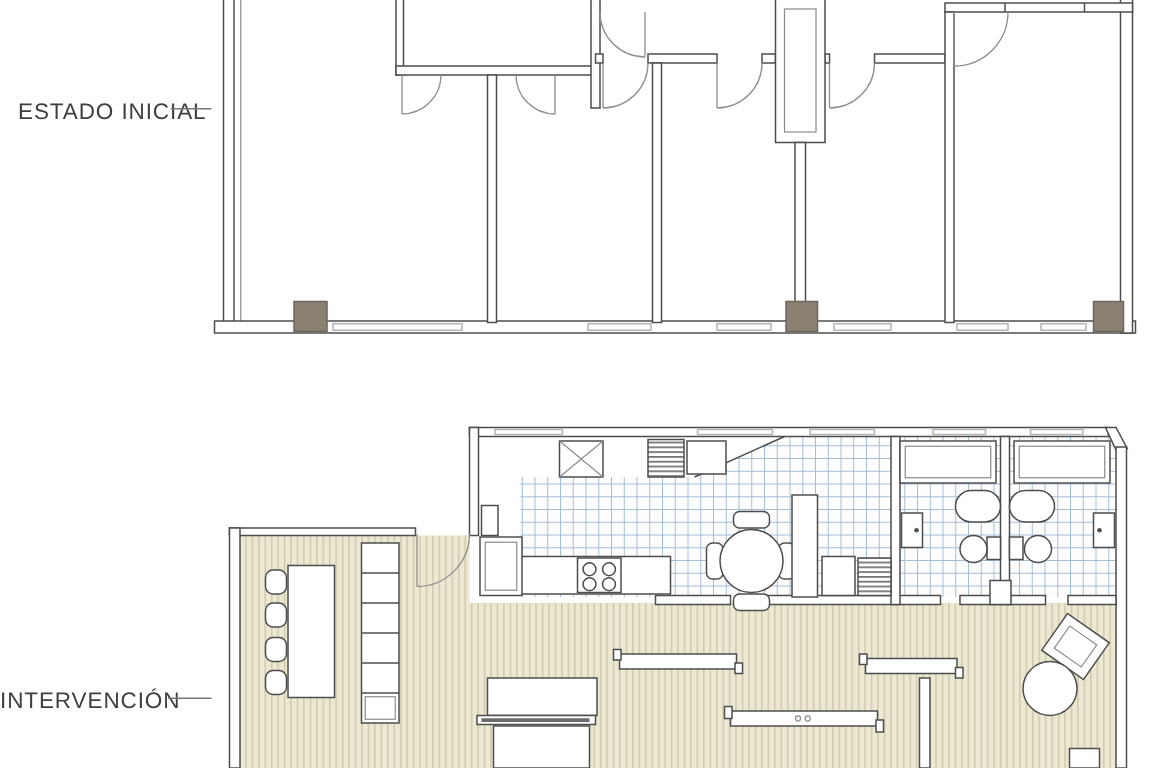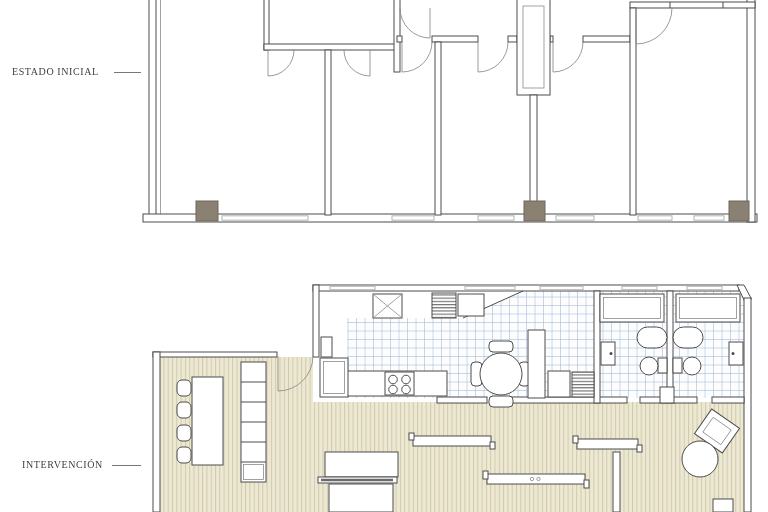--- a/index.html
+++ b/index.html
@@ -5,8 +5,8 @@
   html,body{margin:0;padding:0;background:#fff;}
   #sheet{position:relative;width:768px;height:512px;background:var(--paper,#fff);overflow:hidden;
          font-family:"Liberation Sans", sans-serif;}
-  .label{position:absolute;font-size:10px;letter-spacing:.6px;color:var(--label-text,#3f3f3f);
-         white-space:nowrap;font-family:Liberation Serif, serif;}
+  .label{position:absolute;font-size:15px;letter-spacing:.6px;color:var(--label-text,#3f3f3f);
+         white-space:nowrap;}
   .label-top{left:12px;top:66px;}
   .label-bottom{left:22px;top:459px;}
   svg{position:absolute;left:0;top:0;}

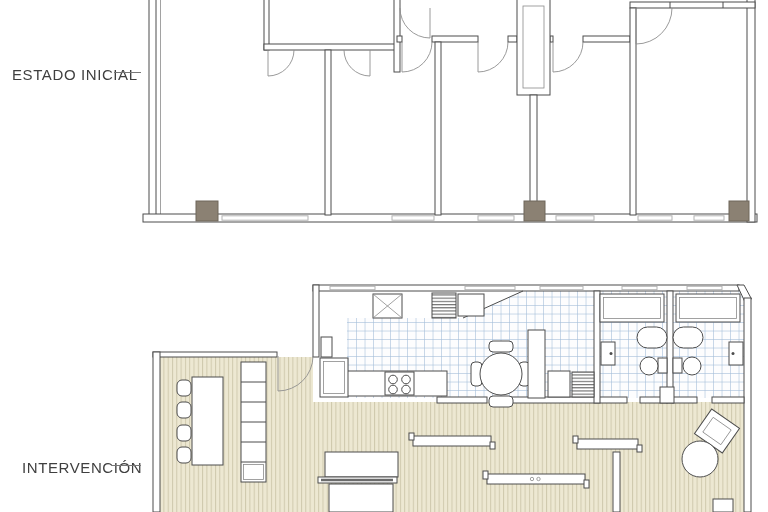--- a/index.html
+++ b/index.html
@@ -8,7 +8,7 @@
   .label{position:absolute;font-size:15px;letter-spacing:.6px;color:var(--label-text,#3f3f3f);
          white-space:nowrap;}
   .label-top{left:12px;top:66px;}
-  .label-bottom{left:22px;top:459px;}
+  .label-bottom{left:0;top:459px;}
   svg{position:absolute;left:0;top:0;}
   
   .w  {fill:#fff;stroke:var(--wall,#4d4d4d);stroke-width:1;}

